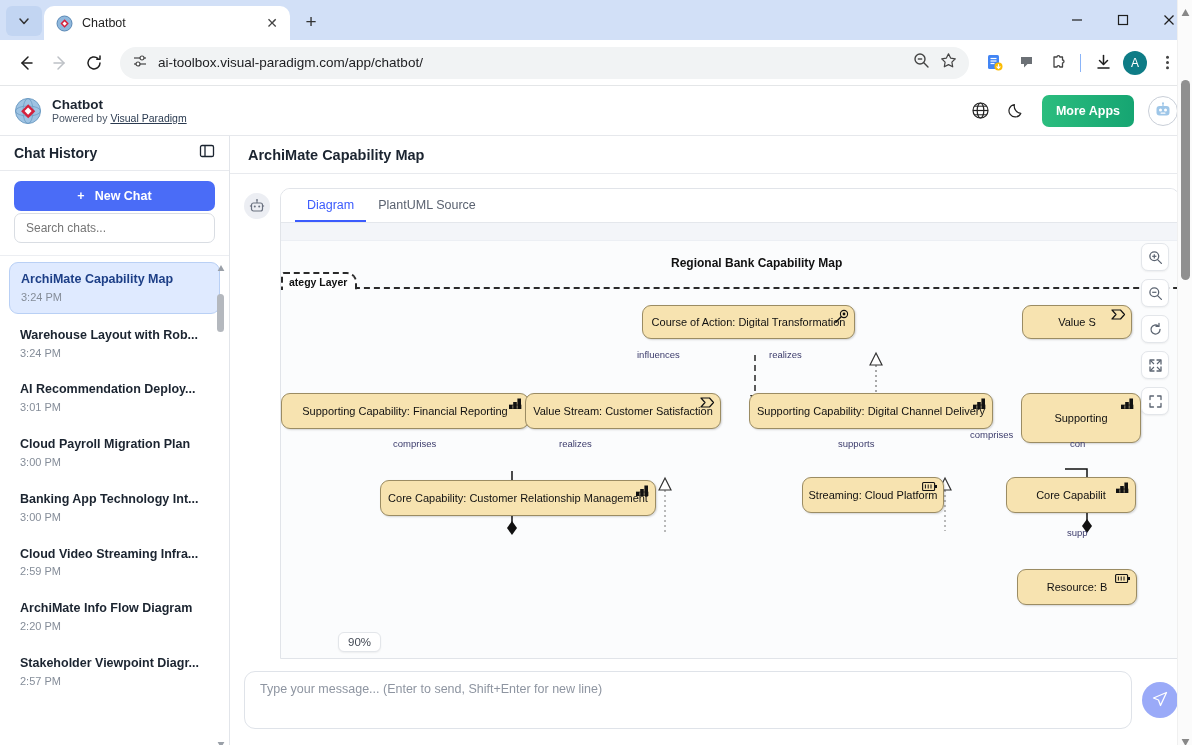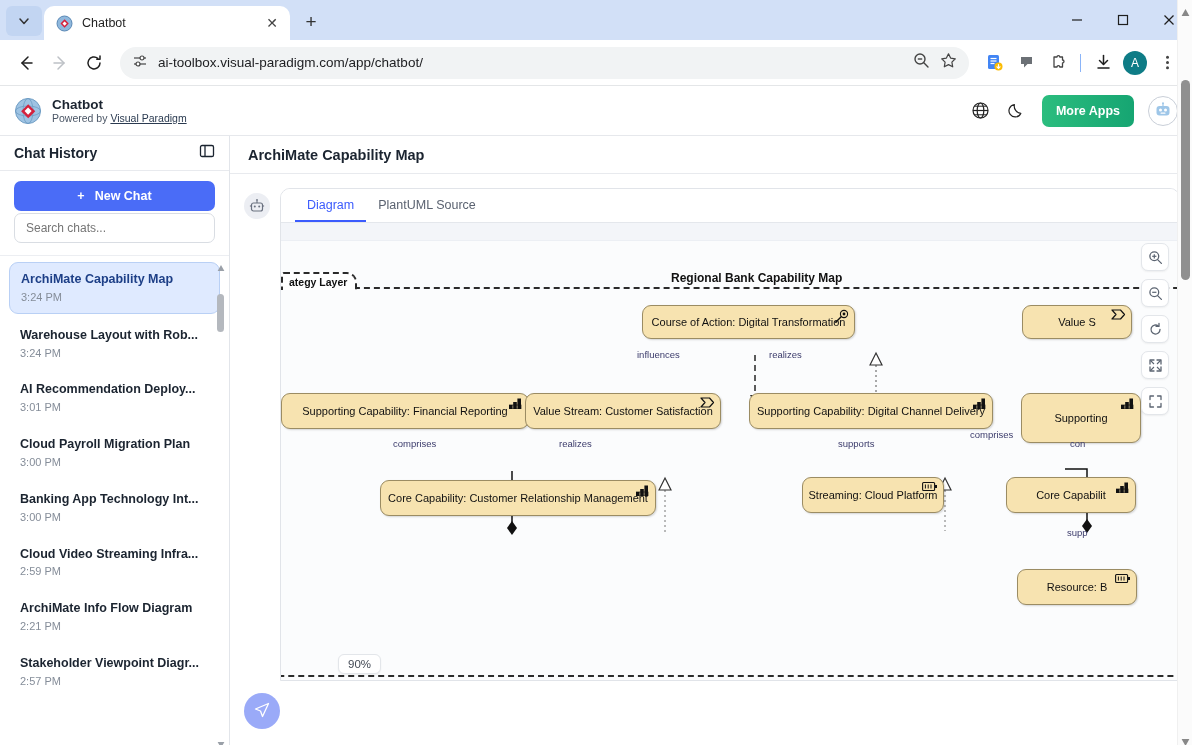--- a/index.html
+++ b/index.html
@@ -527,7 +527,7 @@
 
           <div class="diagram-canvas">
 
-            <div class="dgm-title" style="left:390px; top:15px;margin-top:15px;">Regional Bank Capability Map</div>
+            <div class="dgm-title" style="left:390px; top:15px;">Regional Bank Capability Map</div>
 
             <div class="layer-box" style="left:-20px; top:46px; width:1160px; height:390px;"></div>
             <div class="layer-tag" style="left:0px; top:31px;">ategy Layer</div>

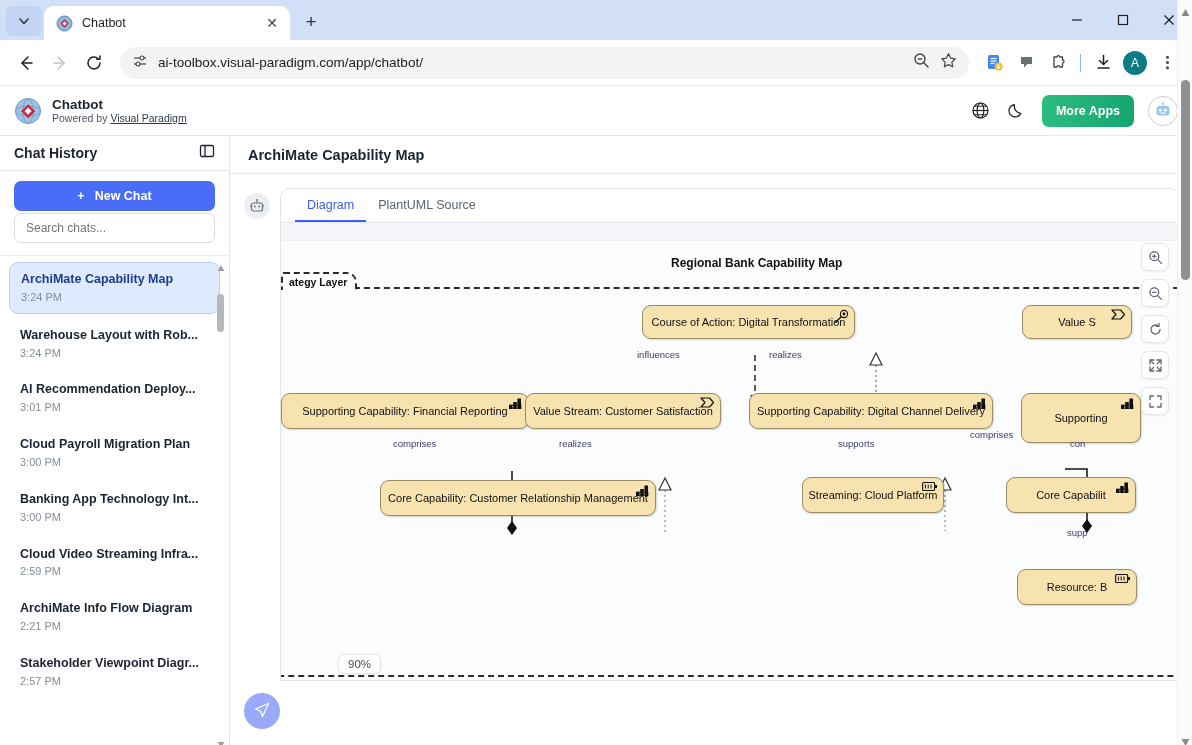--- a/index.html
+++ b/index.html
@@ -475,7 +475,7 @@
           </div>
           <div class="chat-item">
             <div class="chat-item-title">ArchiMate Info Flow Diagram</div>
-            <div class="chat-item-time">2:21 PM</div>
+            <div class="chat-item-time">2:20 PM</div>
           </div>
           <div class="chat-item">
             <div class="chat-item-title">Stakeholder Viewpoint Diagr...</div>

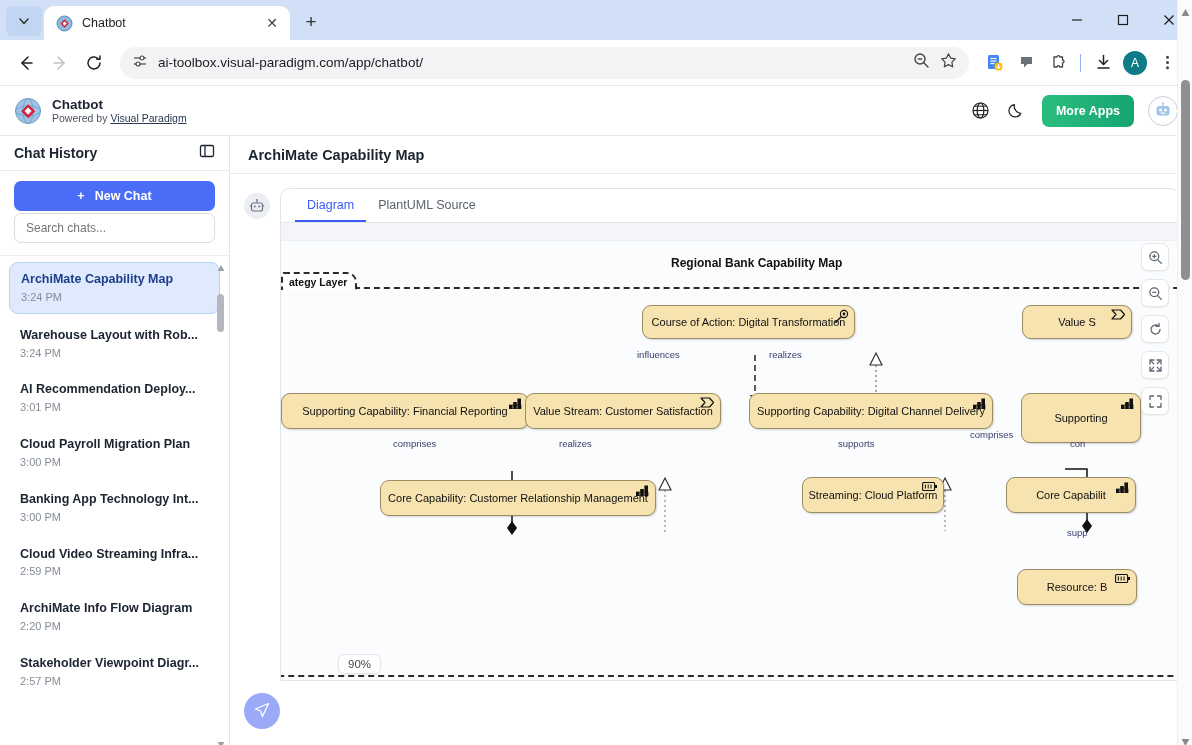--- a/index.html
+++ b/index.html
@@ -694,6 +694,7 @@
     </div>
 
     <div class="composer-area">
+      <textarea class="composer-input" placeholder="Type your message... (Enter to send, Shift+Enter for new line)" style=""></textarea>
       <button class="send-btn">
         <span>
           <svg width="18" height="18" viewBox="0 0 18 18">

